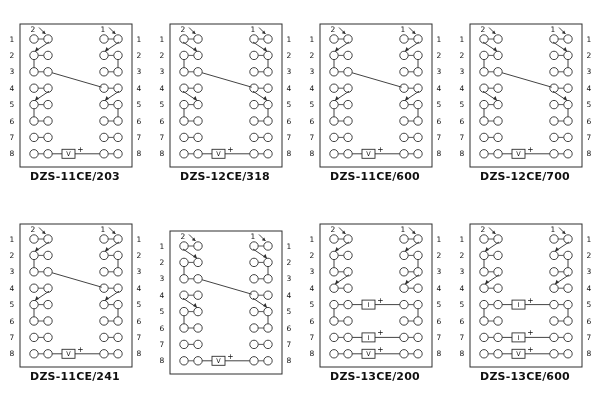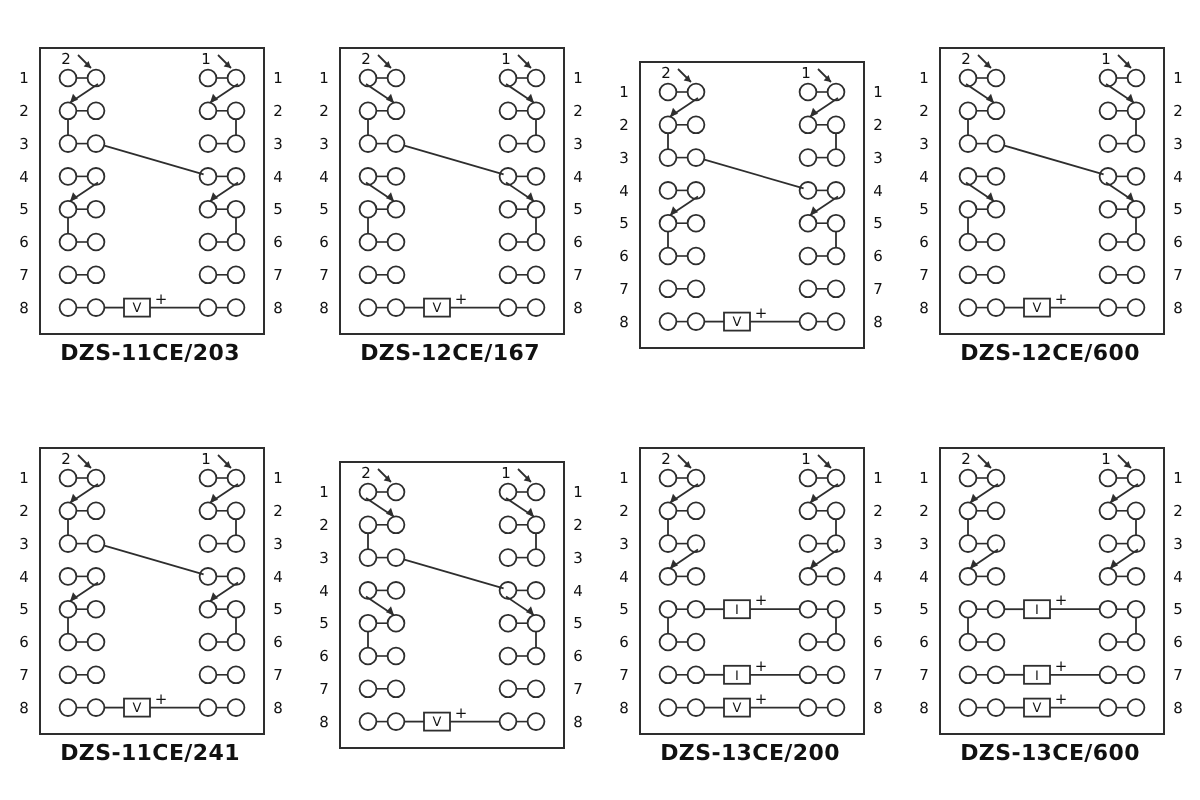--- a/index.html
+++ b/index.html
@@ -224,7 +224,7 @@
         <line x1="109" y1="10.5" x2="115.5" y2="17" stroke="#2e2e2e" stroke-width="0.9"></line>
         <polygon points="115.5,17 111.8,16.2 114.3,13.5" fill="#2e2e2e"></polygon>
       </svg>
-    <div class="panel-label">DZS-12CE/167</div>
+    <div class="panel-label">DZS-12CE/318</div>
   </div>
 
   <div class="panel">

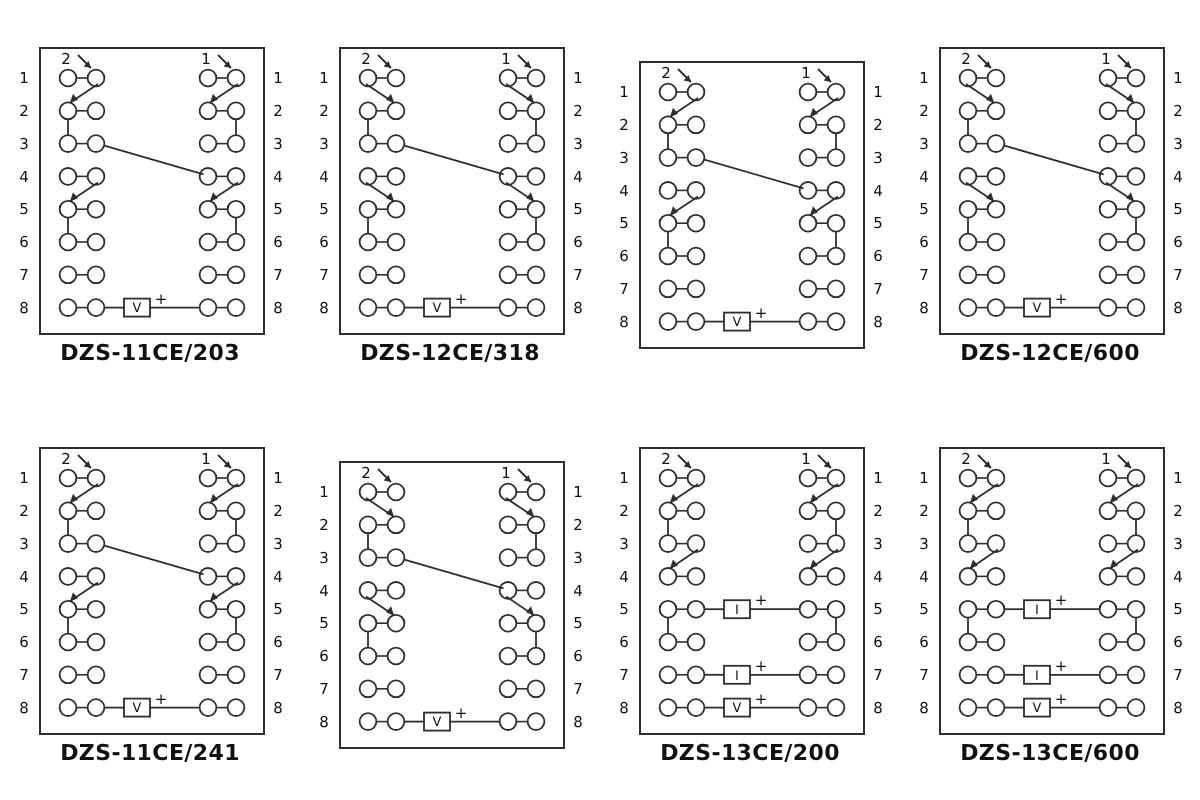--- a/index.html
+++ b/index.html
@@ -319,6 +319,7 @@
         <line x1="109" y1="10.5" x2="115.5" y2="17" stroke="#2e2e2e" stroke-width="0.9"></line>
         <polygon points="115.5,17 111.8,16.2 114.3,13.5" fill="#2e2e2e"></polygon>
       </svg>
+    <div class="panel-label">DZS-11CE/600</div>
   </div>
 
   <div class="panel">

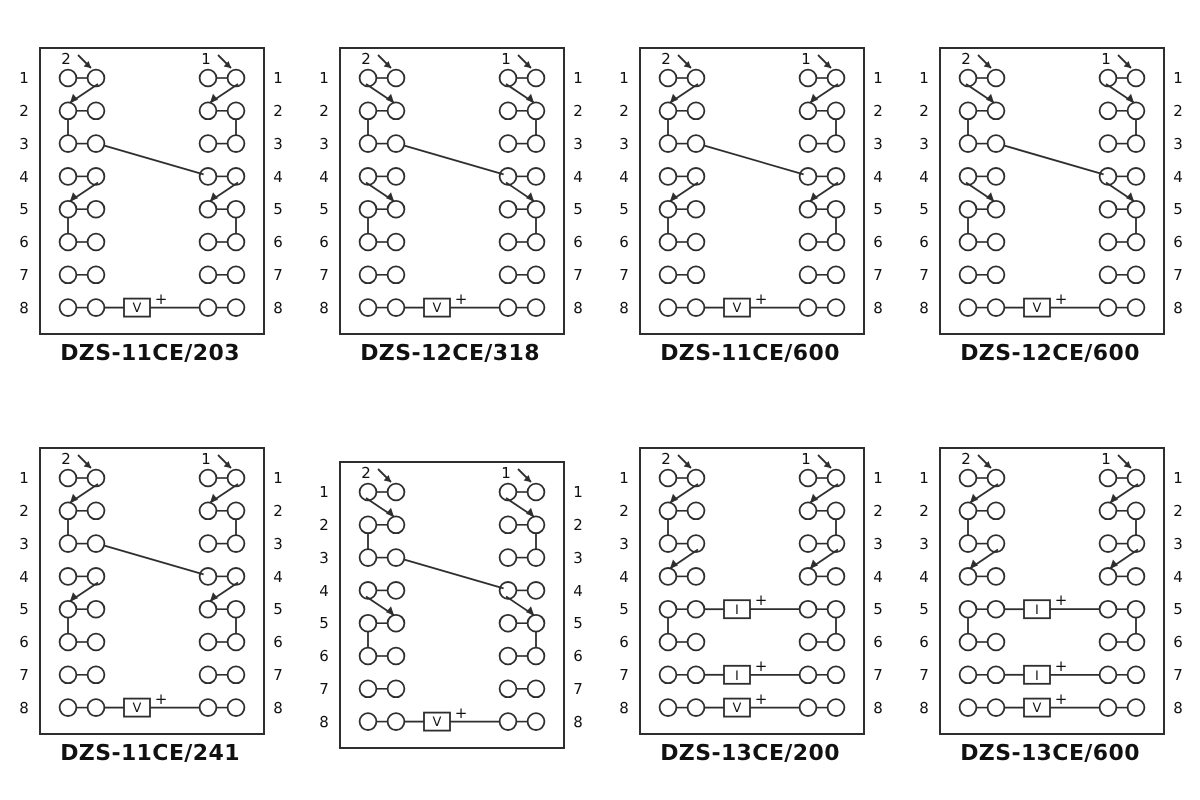--- a/index.html
+++ b/index.html
@@ -414,7 +414,7 @@
         <line x1="109" y1="10.5" x2="115.5" y2="17" stroke="#2e2e2e" stroke-width="0.9"></line>
         <polygon points="115.5,17 111.8,16.2 114.3,13.5" fill="#2e2e2e"></polygon>
       </svg>
-    <div class="panel-label">DZS-12CE/600</div>
+    <div class="panel-label">DZS-12CE/700</div>
   </div>
 
   <div class="panel">

